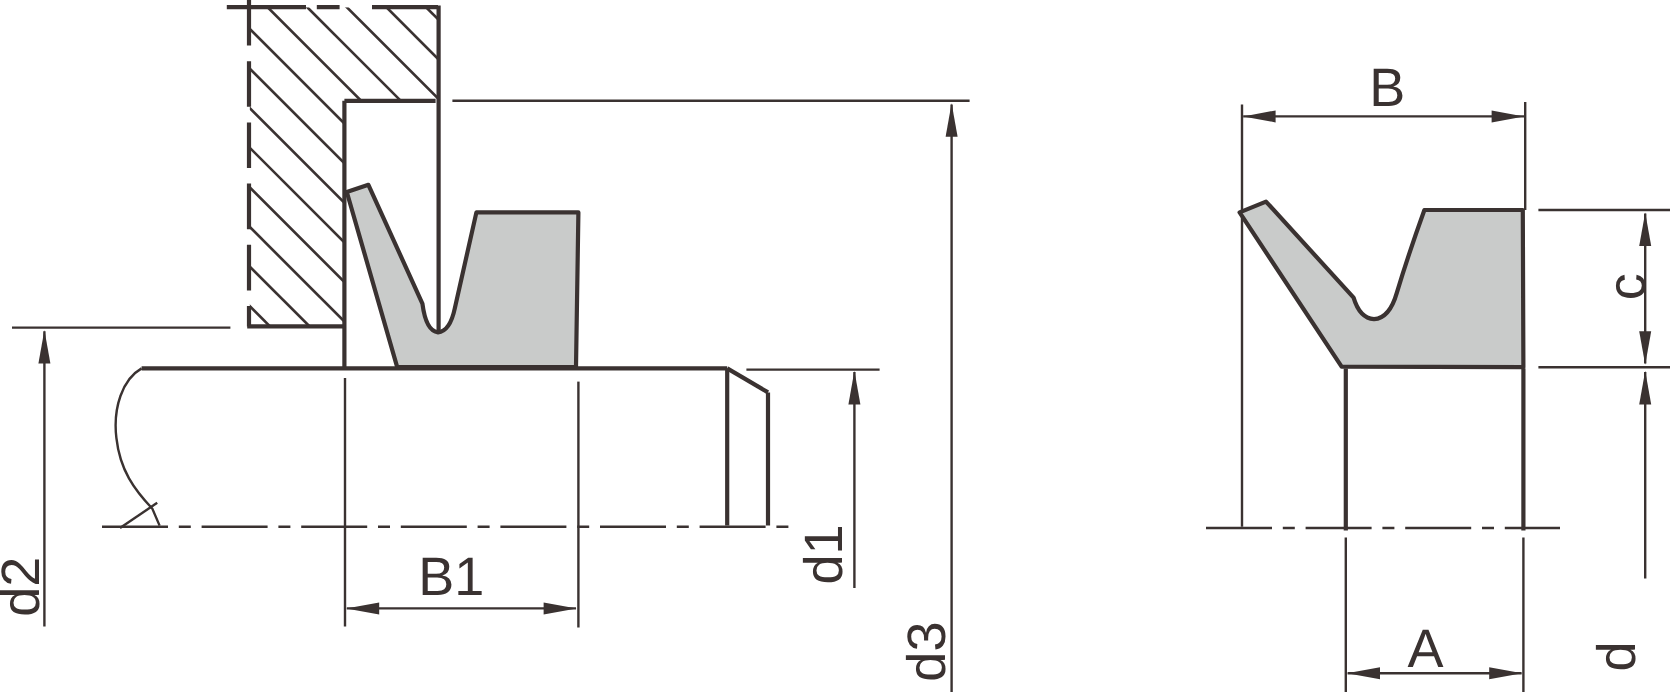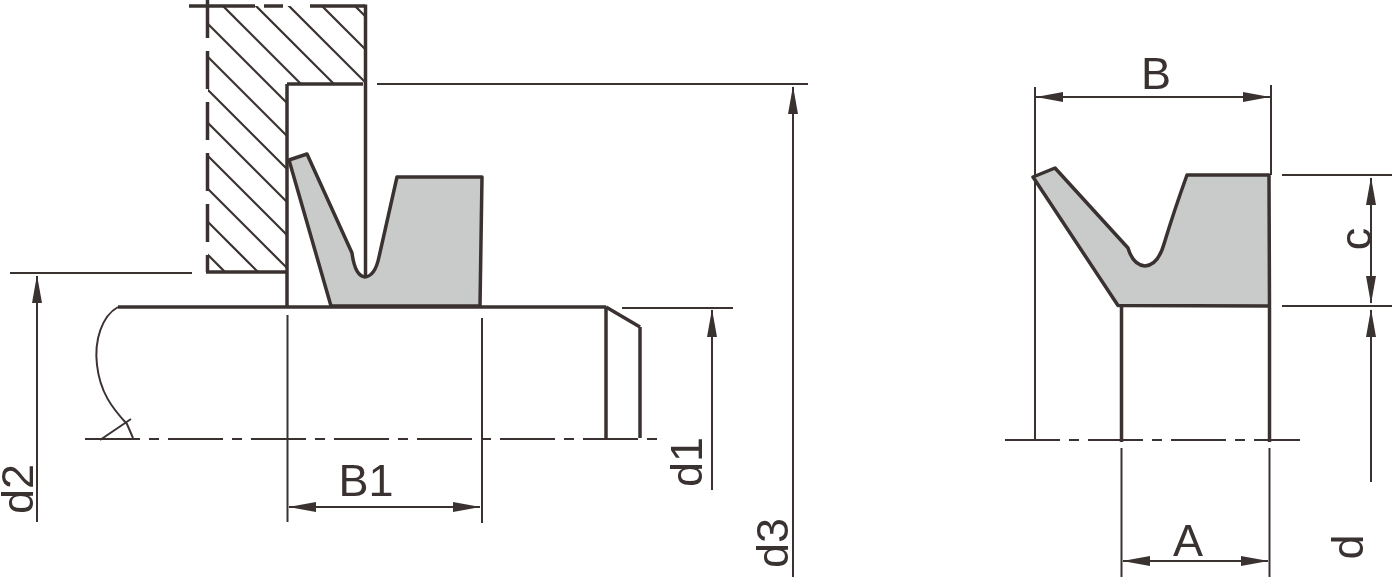--- a/index.html
+++ b/index.html
@@ -146,7 +146,7 @@
   </svg>
 
   <div class="lbl rot" style="left:17px;top:489px;">d2</div>
-  <div class="lbl" style="left:366px;top:480px;">B1</div>
+  <div class="lbl" style="left:376px;top:480px;">B1</div>
   <div class="lbl rot" style="left:686px;top:462px;">d1</div>
   <div class="lbl rot" style="left:772px;top:543px;">d3</div>
   <div class="lbl" style="left:1156px;top:73px;">B</div>

